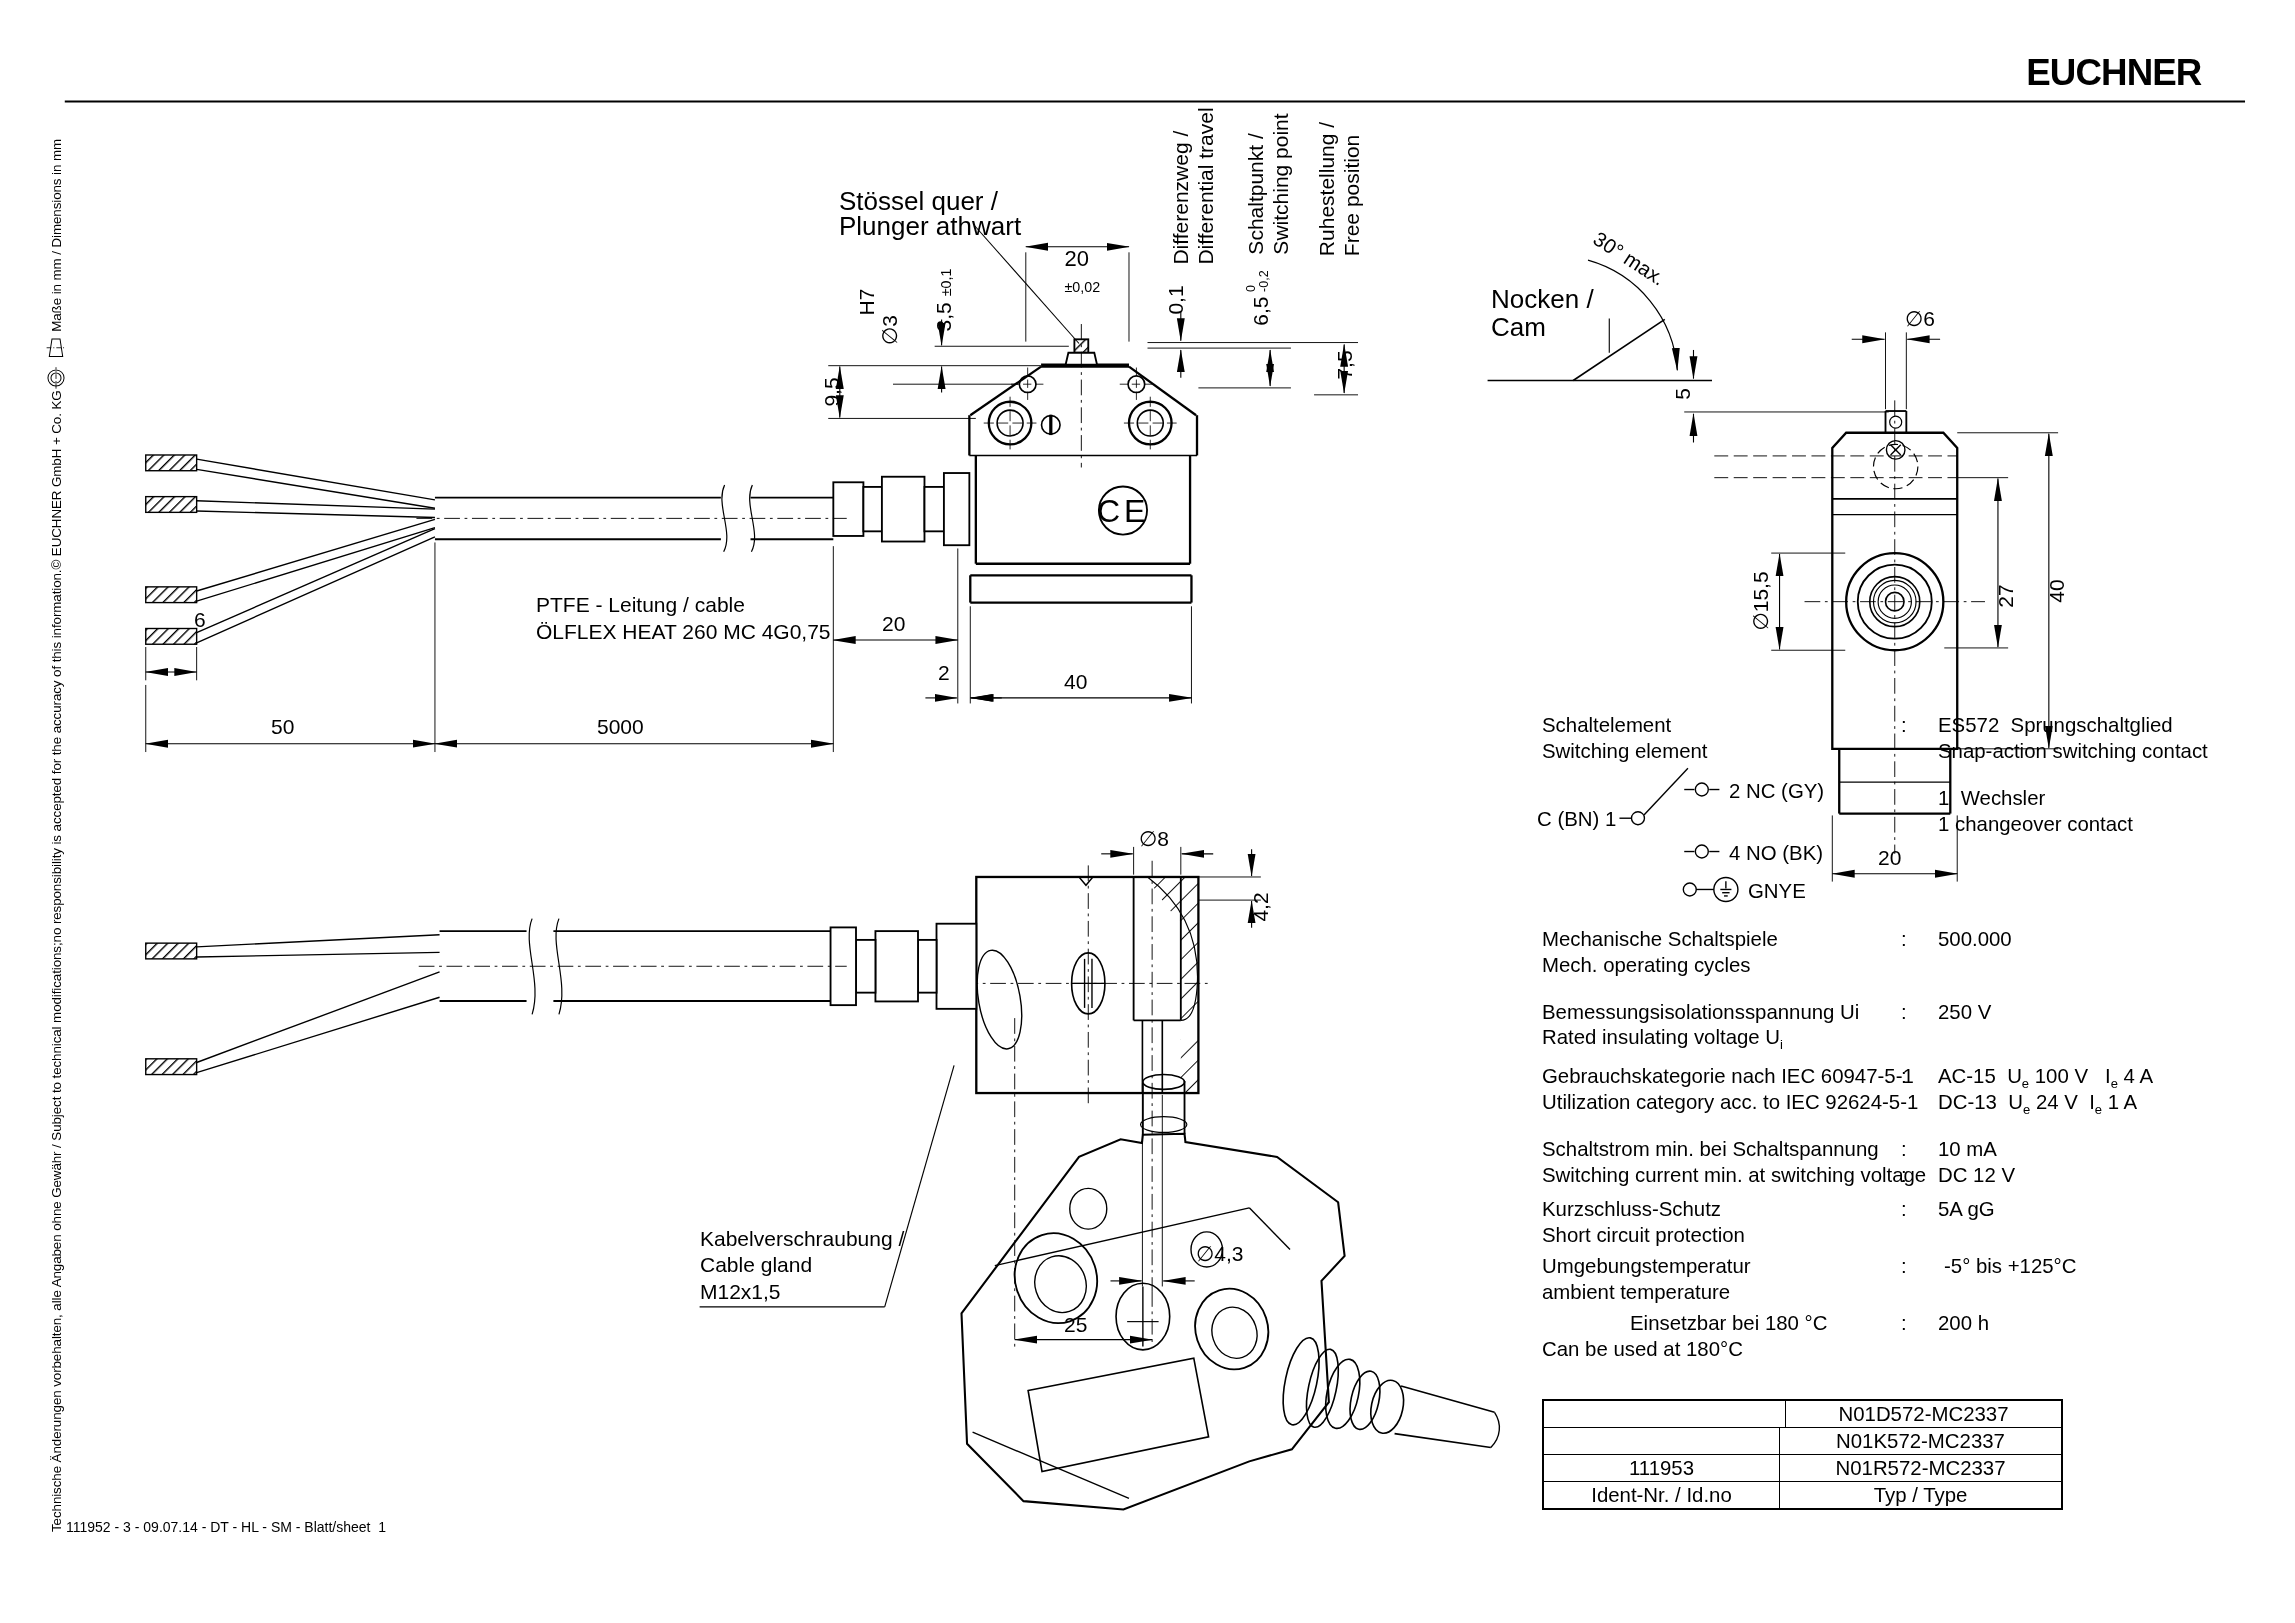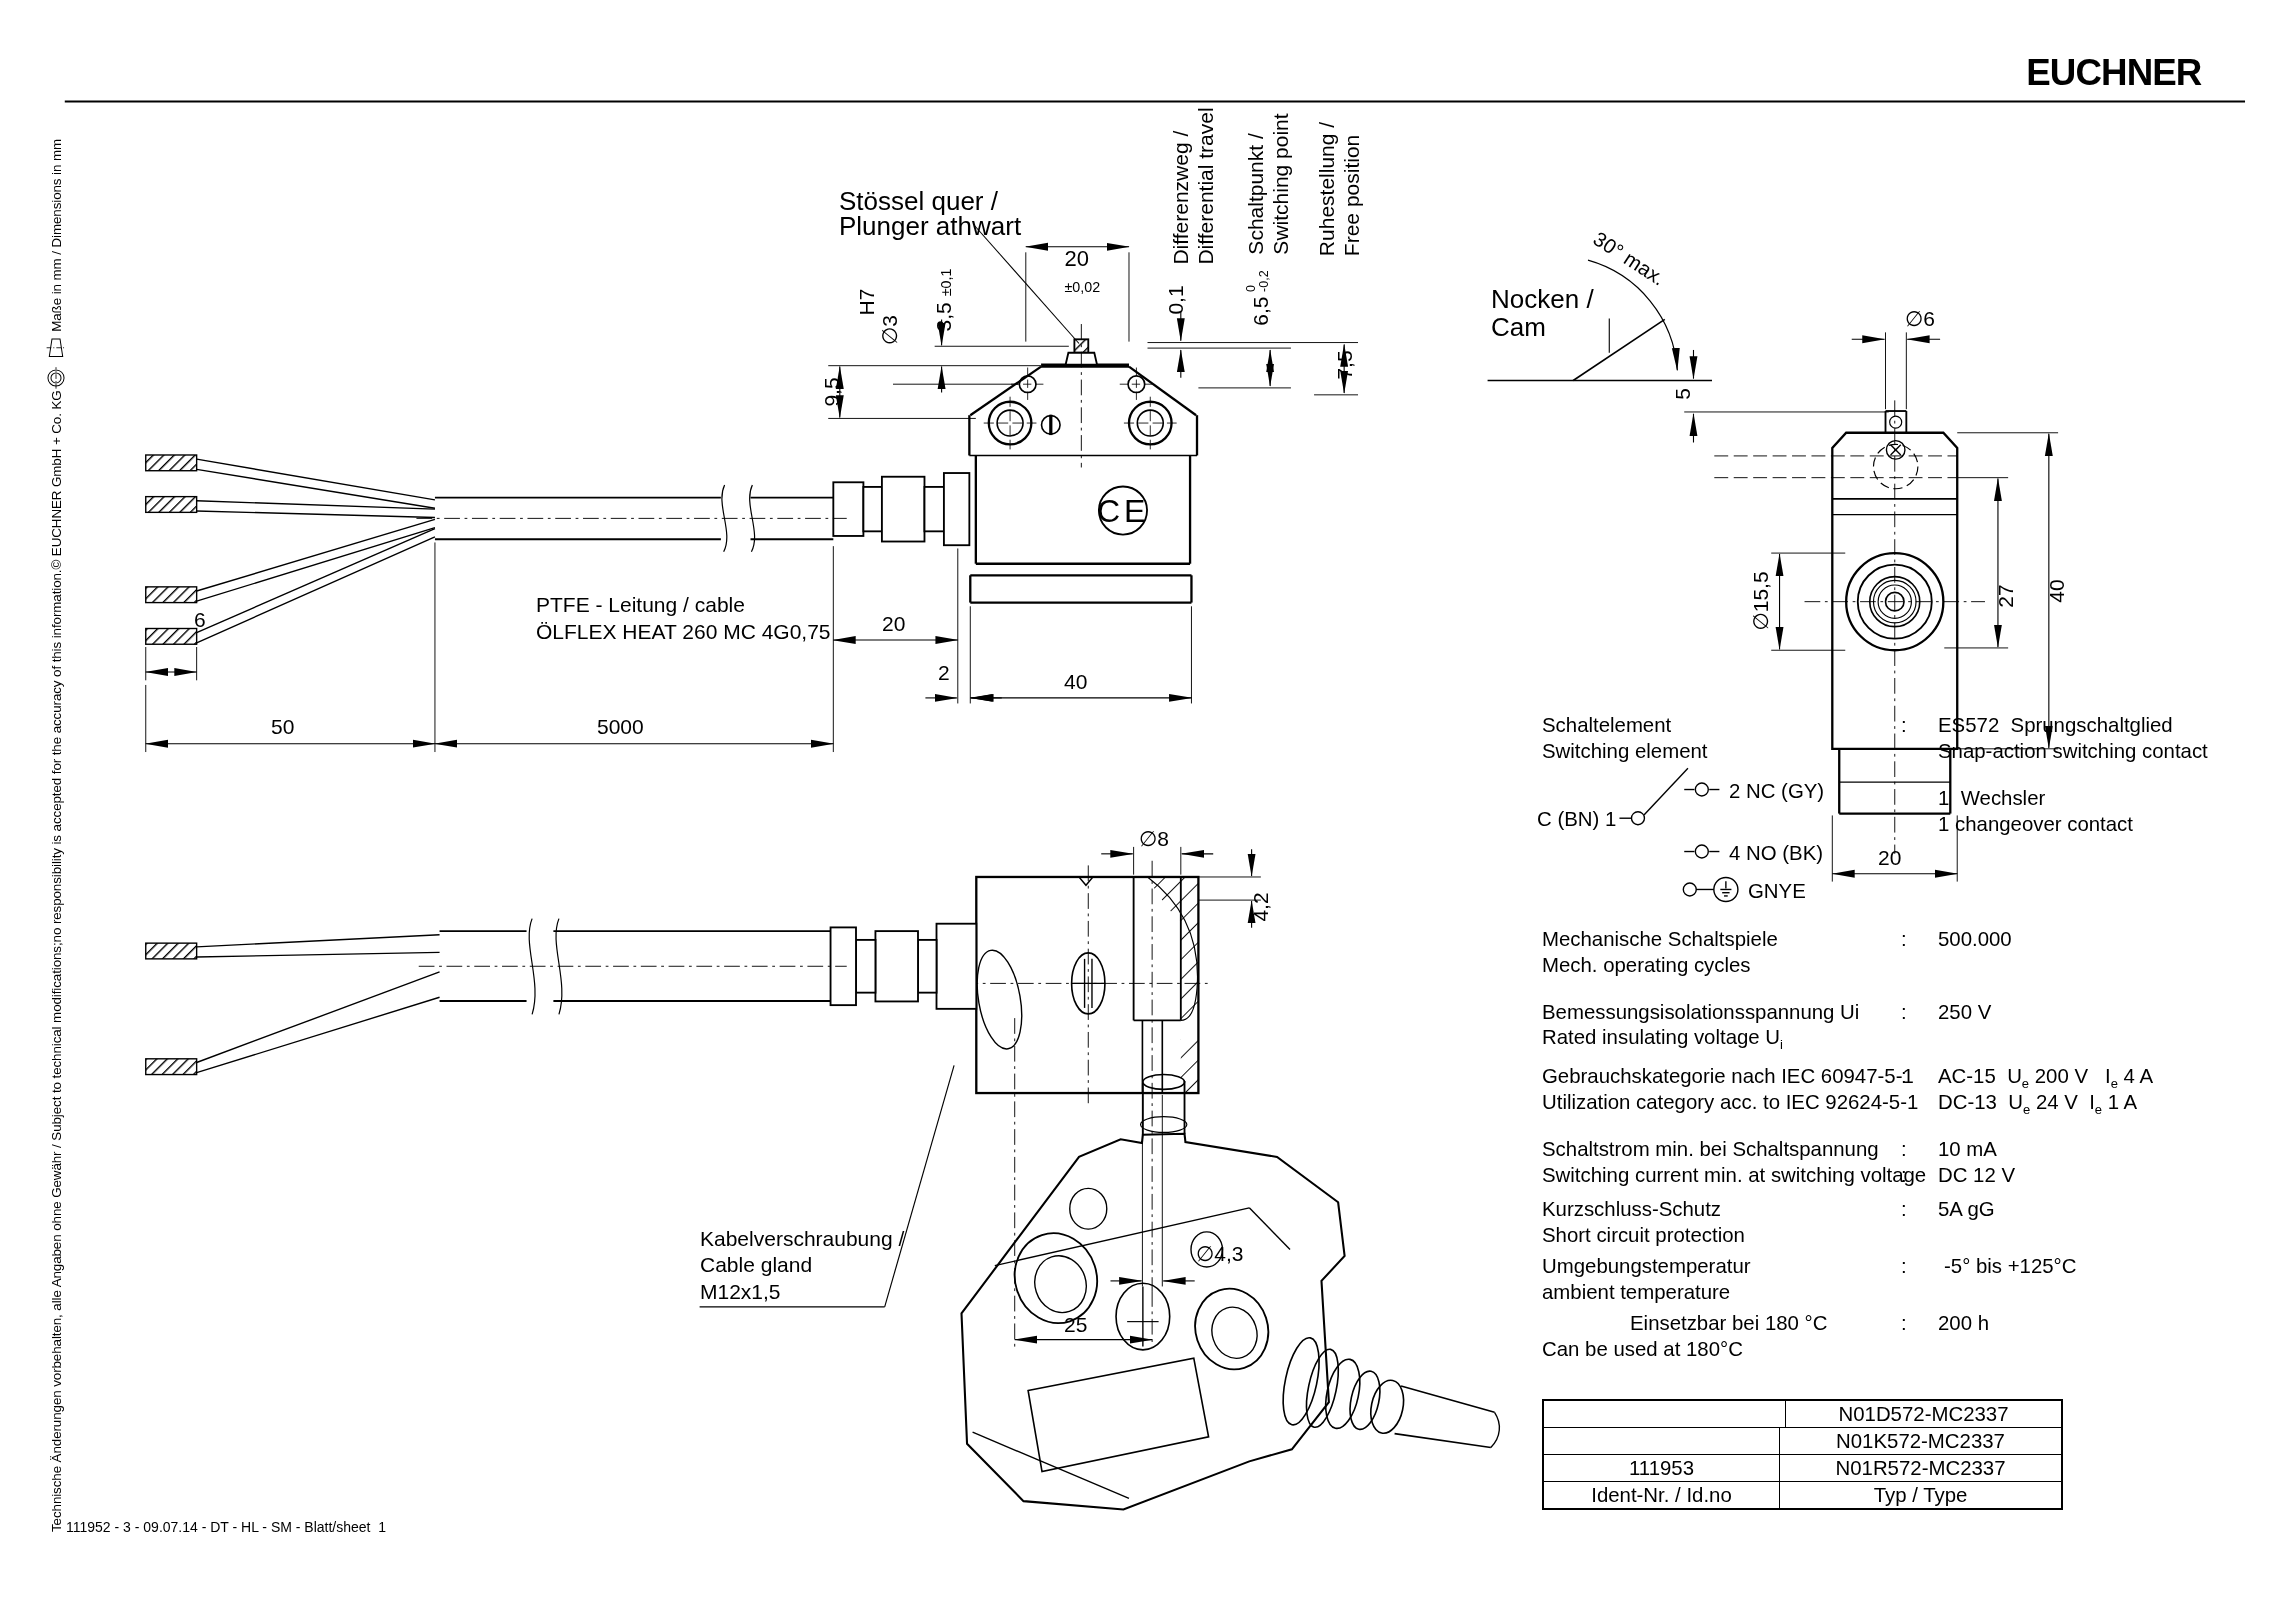--- a/index.html
+++ b/index.html
@@ -478,7 +478,7 @@
   <div class="spec" style="left:1542px;top:1065px;">Gebrauchskategorie nach IEC 60947-5-1</div>
   <div class="spec" style="left:1542px;top:1091px;">Utilization category acc. to IEC 92624-5-1</div>
   <div class="spec" style="left:1901px;top:1065px;">:</div>
-  <div class="spec" style="left:1938px;top:1065px;"><span>AC-15  U</span><sub class="e">e</sub><span> 200 V   I</span><sub class="e">e</sub><span> 4 A</span></div>
+  <div class="spec" style="left:1938px;top:1065px;"><span>AC-15  U</span><sub class="e">e</sub><span> 100 V   I</span><sub class="e">e</sub><span> 4 A</span></div>
   <div class="spec" style="left:1938px;top:1091px;"><span>DC-13  U</span><sub class="e">e</sub><span> 24 V  I</span><sub class="e">e</sub><span> 1 A</span></div>
 
   <div class="spec" style="left:1542px;top:1138px;">Schaltstrom min. bei Schaltspannung</div>

